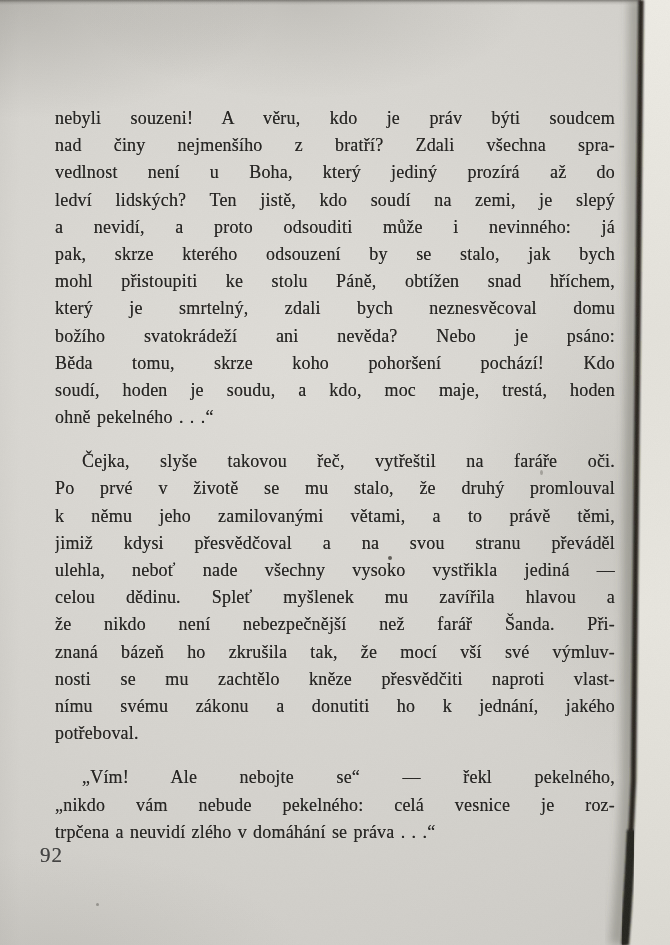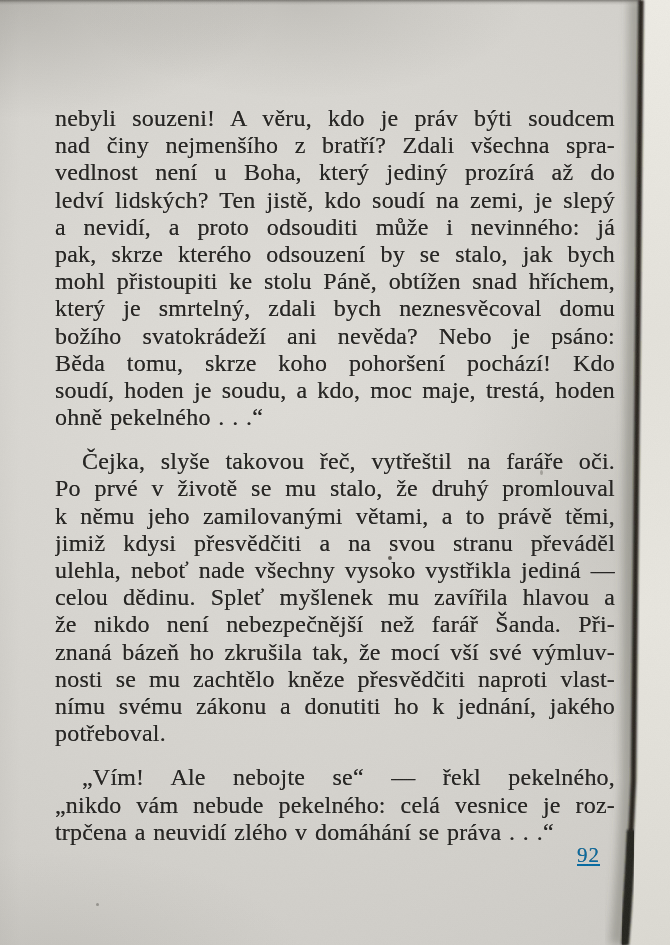--- a/index.html
+++ b/index.html
@@ -45,7 +45,7 @@
     top: 105px;
     width: 560px;
     color: #22211f;
-    font-size: 24px;
+    font-size: 18px;
     letter-spacing: 0.2px;
     word-spacing: 1.5px;
     text-shadow: 0 0 0.5px rgba(34,33,31,0.65);

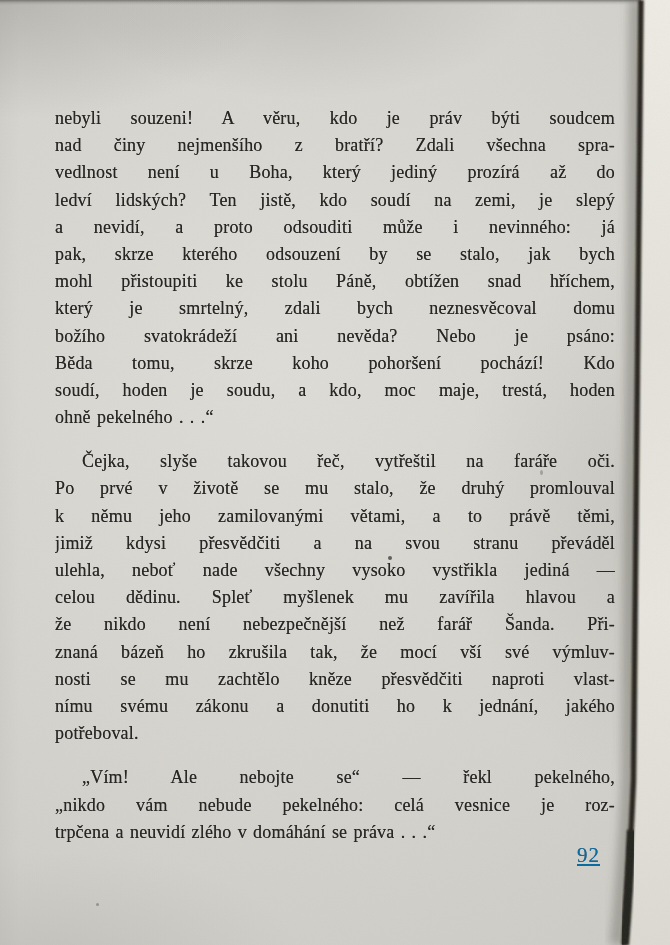--- a/index.html
+++ b/index.html
@@ -114,7 +114,7 @@
         <div class="line indent">Čejka, slyše takovou řeč, vytřeštil na faráře oči.</div>
         <div class="line">Po prvé v životě se mu stalo, že druhý promlouval</div>
         <div class="line">k němu jeho zamilovanými větami, a to právě těmi,</div>
-        <div class="line">jimiž kdysi přesvědčiti a na svou stranu převáděl</div>
+        <div class="line">jimiž kdysi přesvědčoval a na svou stranu převáděl</div>
         <div class="line">ulehla, neboť nade všechny vysoko vystřikla jediná —</div>
         <div class="line">celou dědinu. Spleť myšlenek mu zavířila hlavou a</div>
         <div class="line">že nikdo není nebezpečnější než farář Šanda. Při-</div>

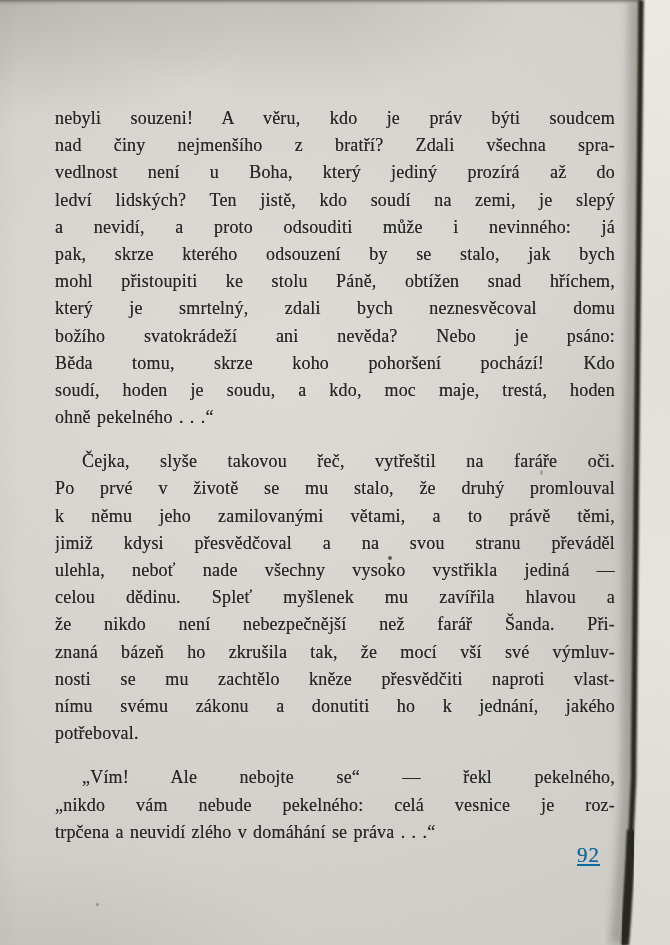--- a/index.html
+++ b/index.html
@@ -66,12 +66,11 @@
     left: 40px;
     top: 843px;
     width: 560px;
-    text-align: right;
+    text-align: left;
     font-size: 21px;
-    color: #0369a1;
+    color: #404040;
     letter-spacing: 1px;
     text-shadow: 0 0 0.5px rgba(42,41,38,0.6);
-    text-decoration: underline;
   }
   .edge-overlay {
     position: absolute;

